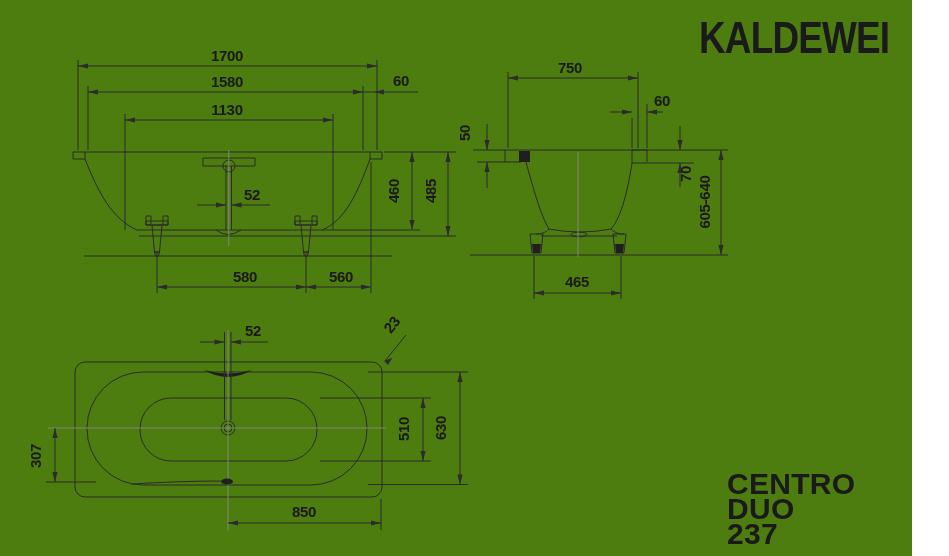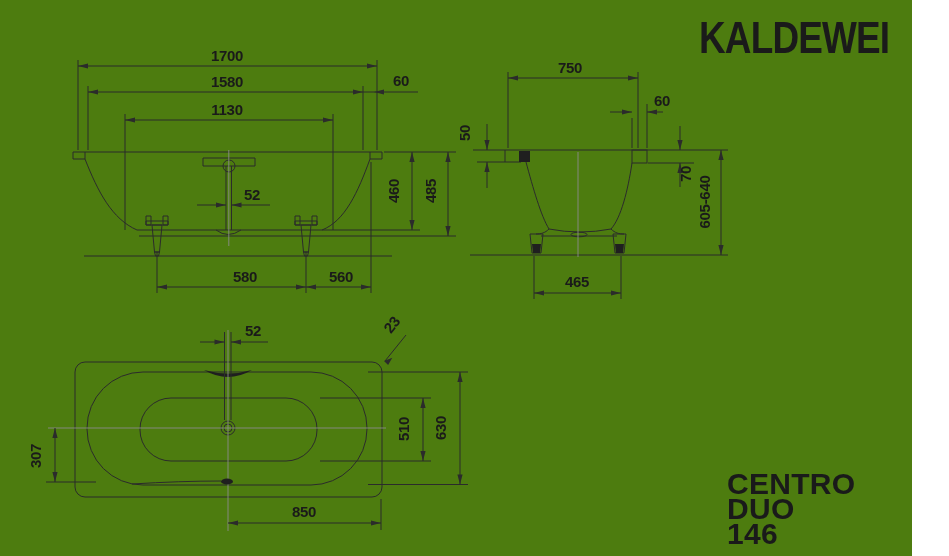--- a/index.html
+++ b/index.html
@@ -144,7 +144,7 @@
   <div class="logo">KALDEWEI</div>
   <div class="product">
     <div>CENTRO DUO</div>
-    <div>146</div>
+    <div>237</div>
   </div>
 
 </div>

